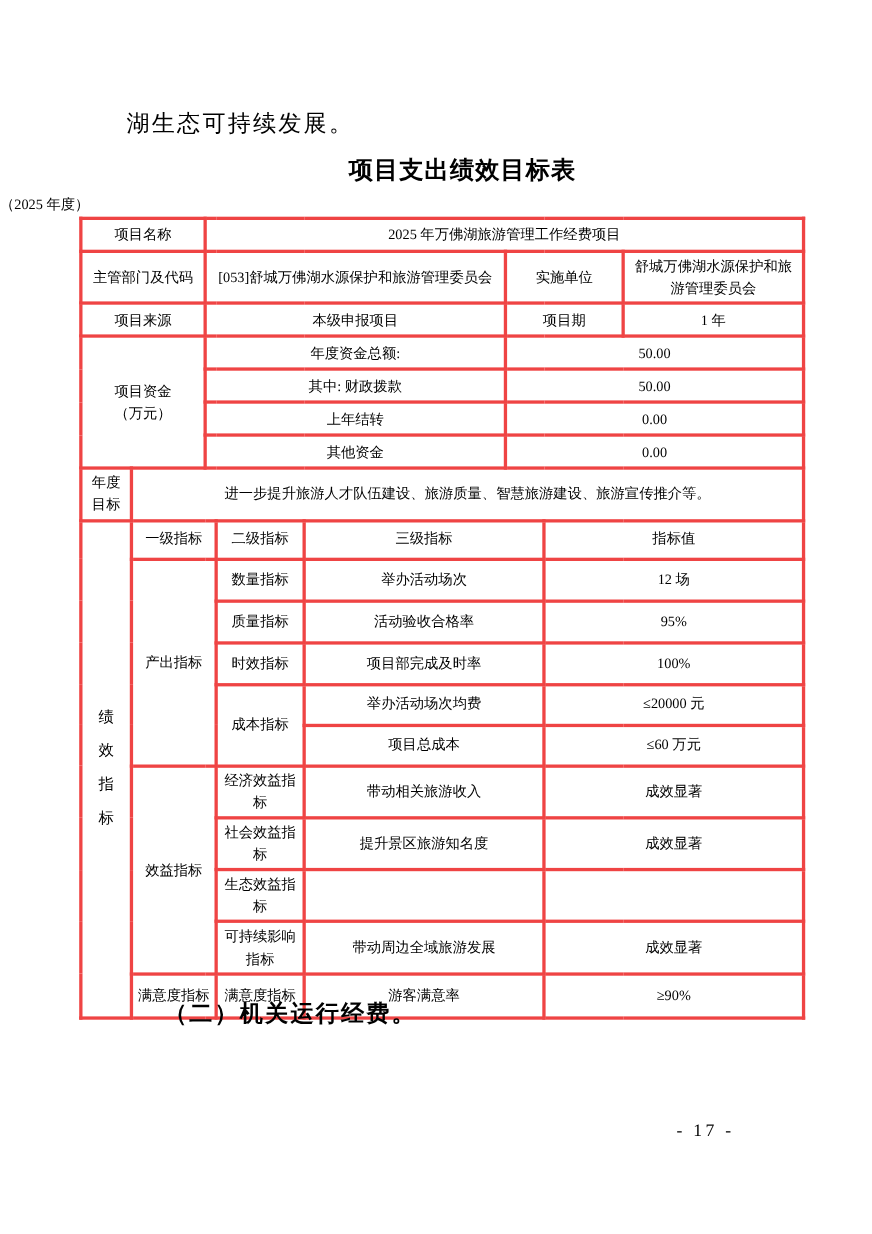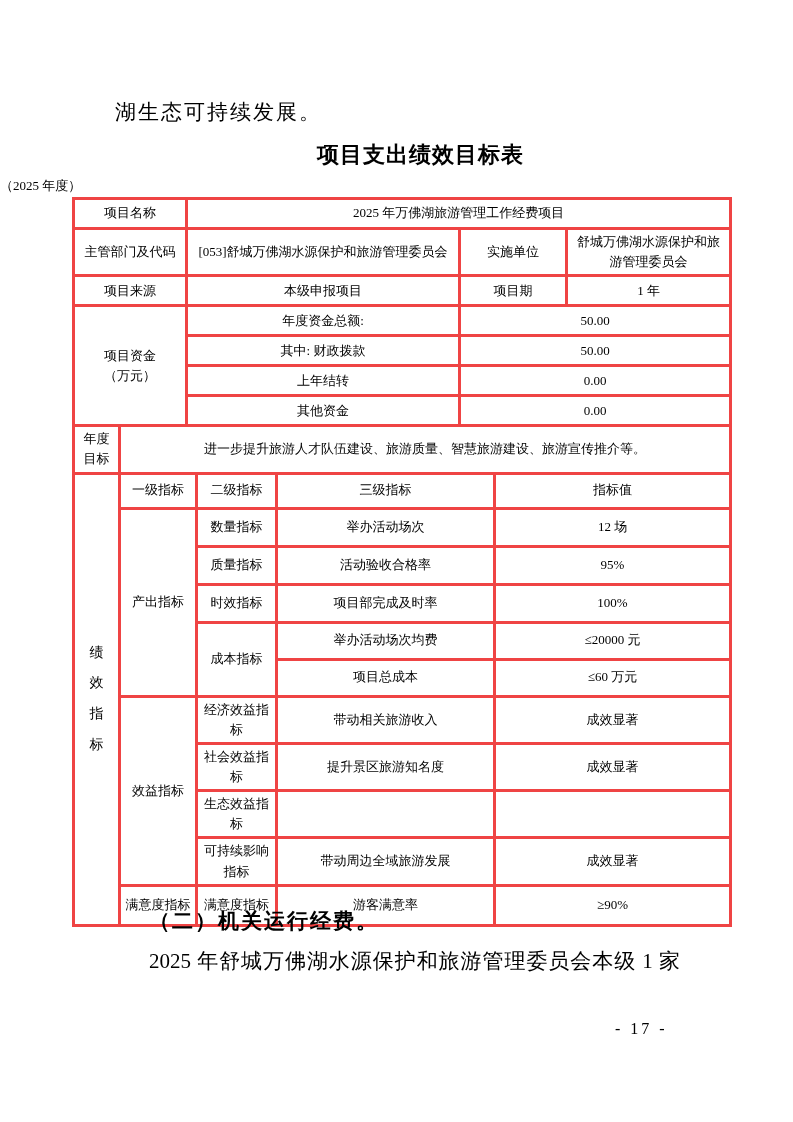--- a/index.html
+++ b/index.html
@@ -200,7 +200,6 @@
   <div class="section-heading">（二）机关运行经费。</div>
 
   <div class="body-para">
-    <div class="para-line indent">2025 年舒城万佛湖水源保护和旅游管理委员会本级 1 家</div>
   </div>
 
   <div class="page-num">- 17 -</div>

